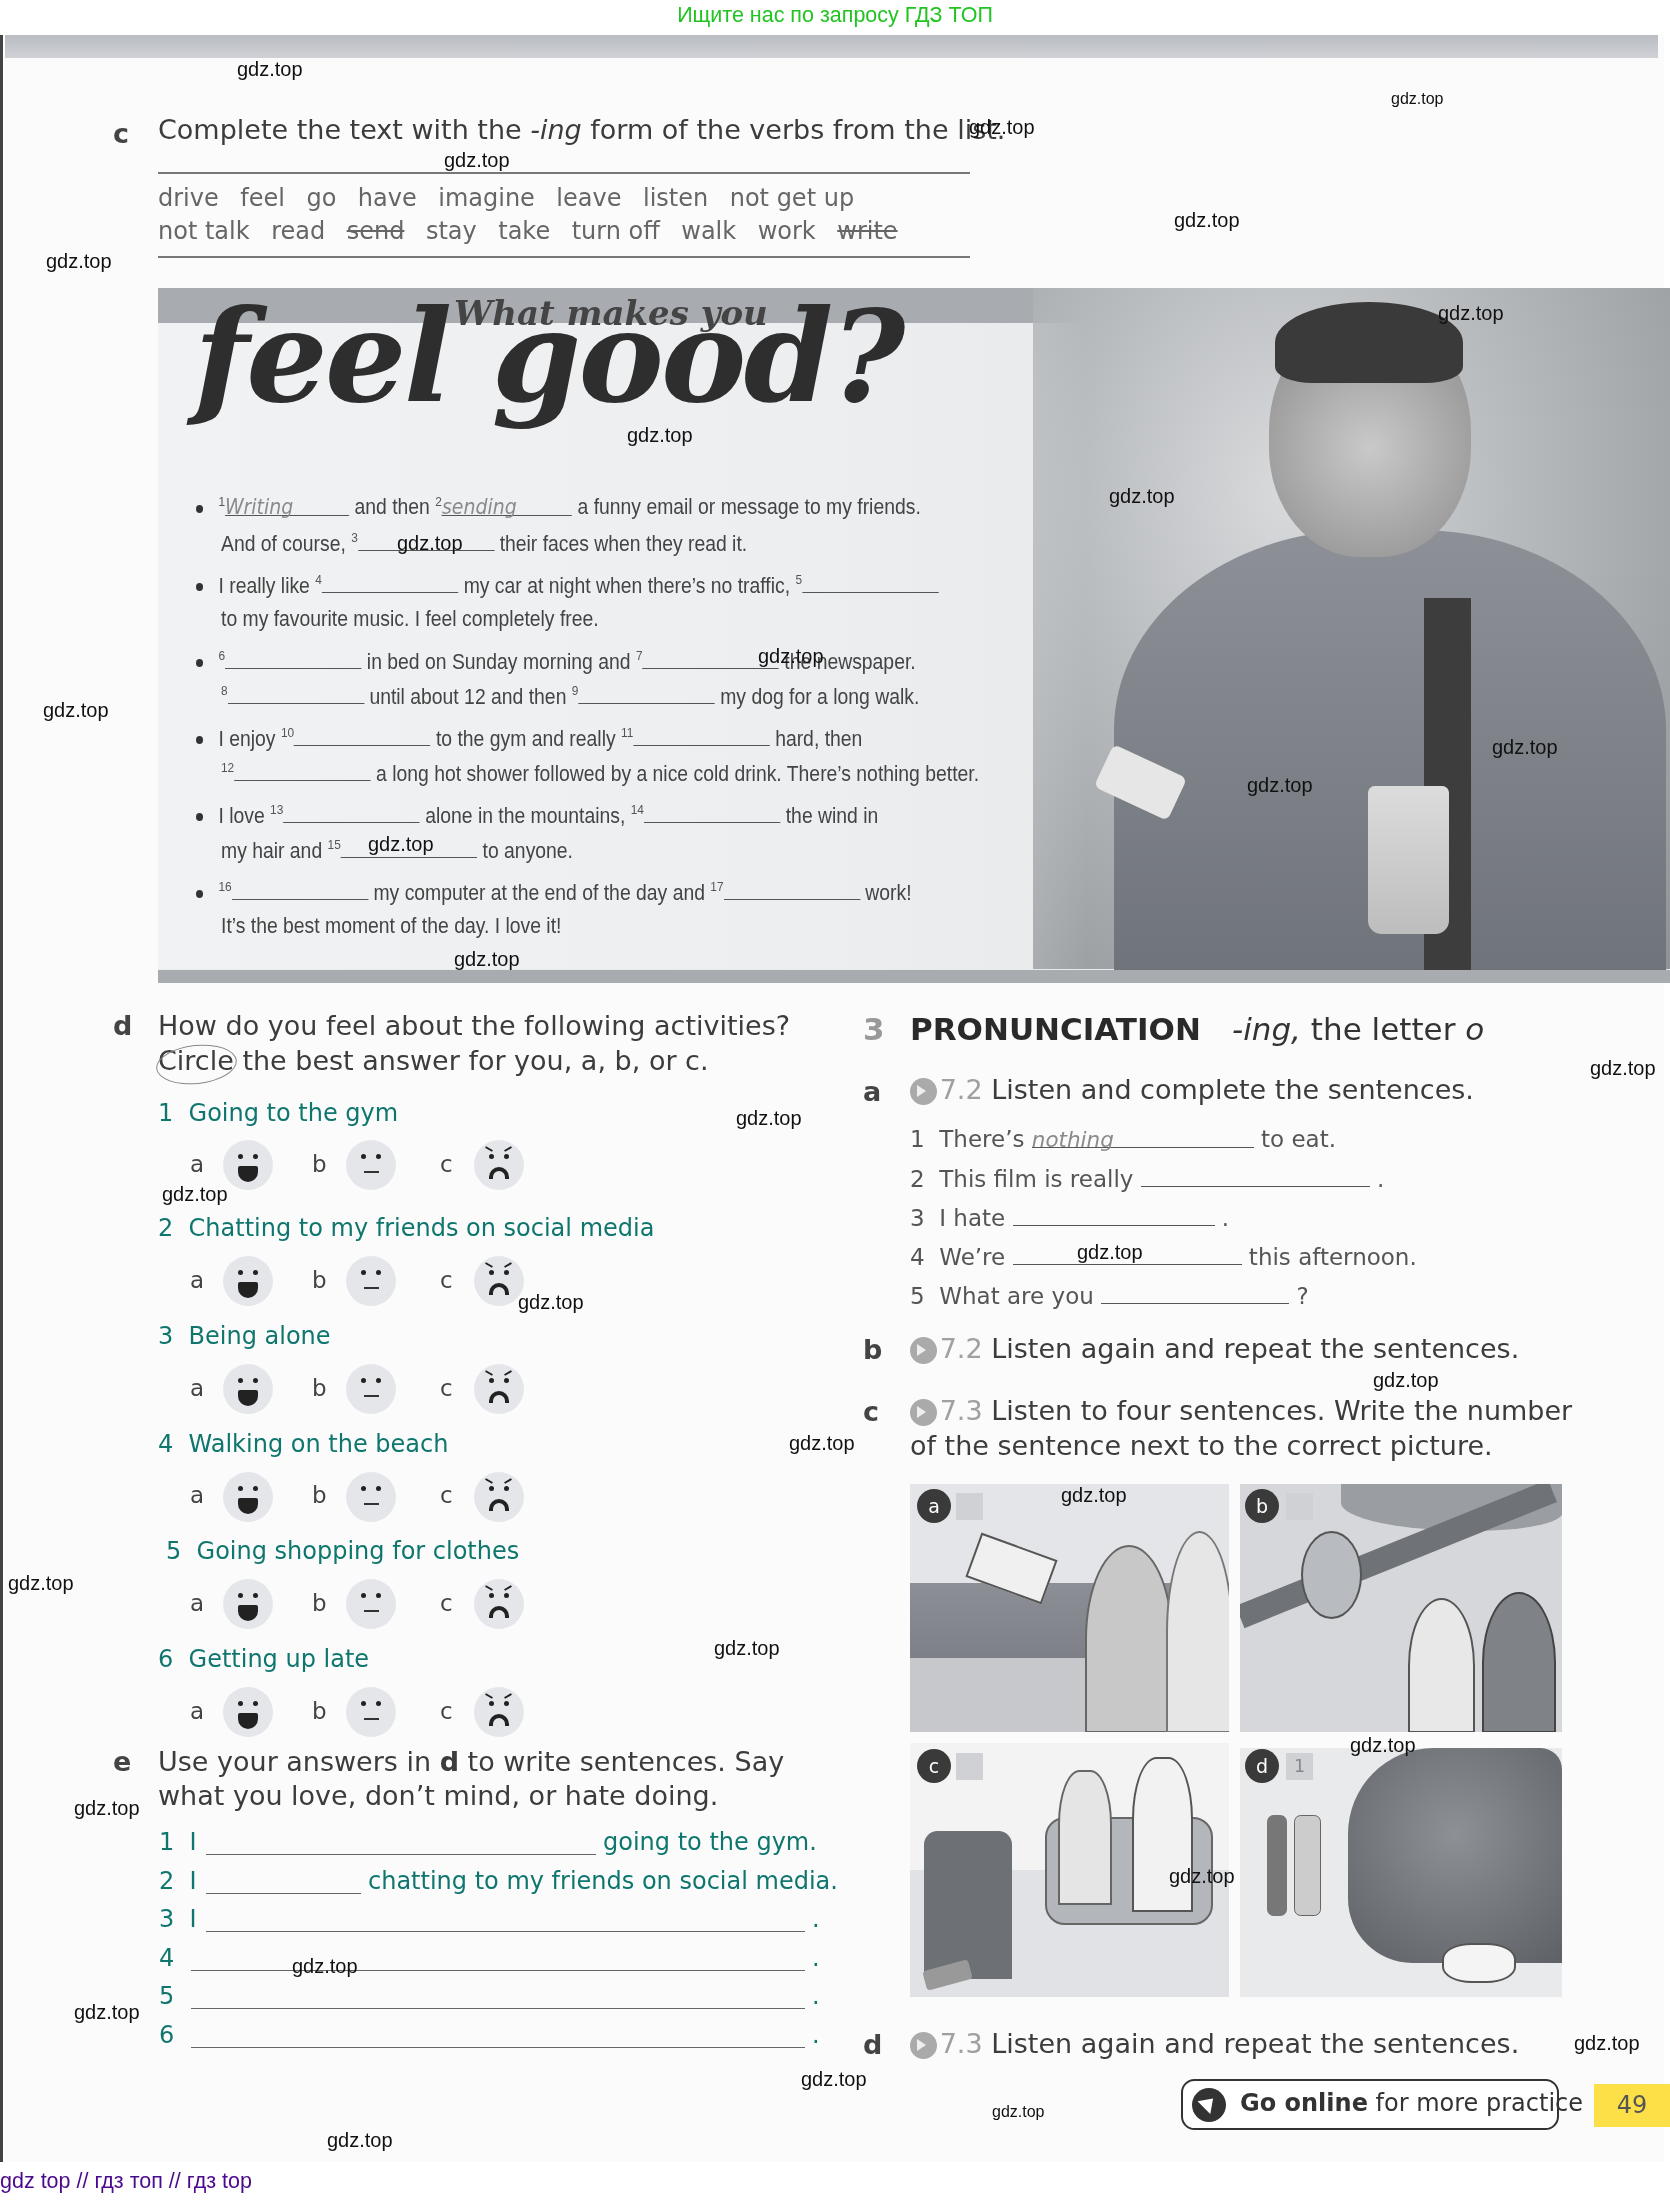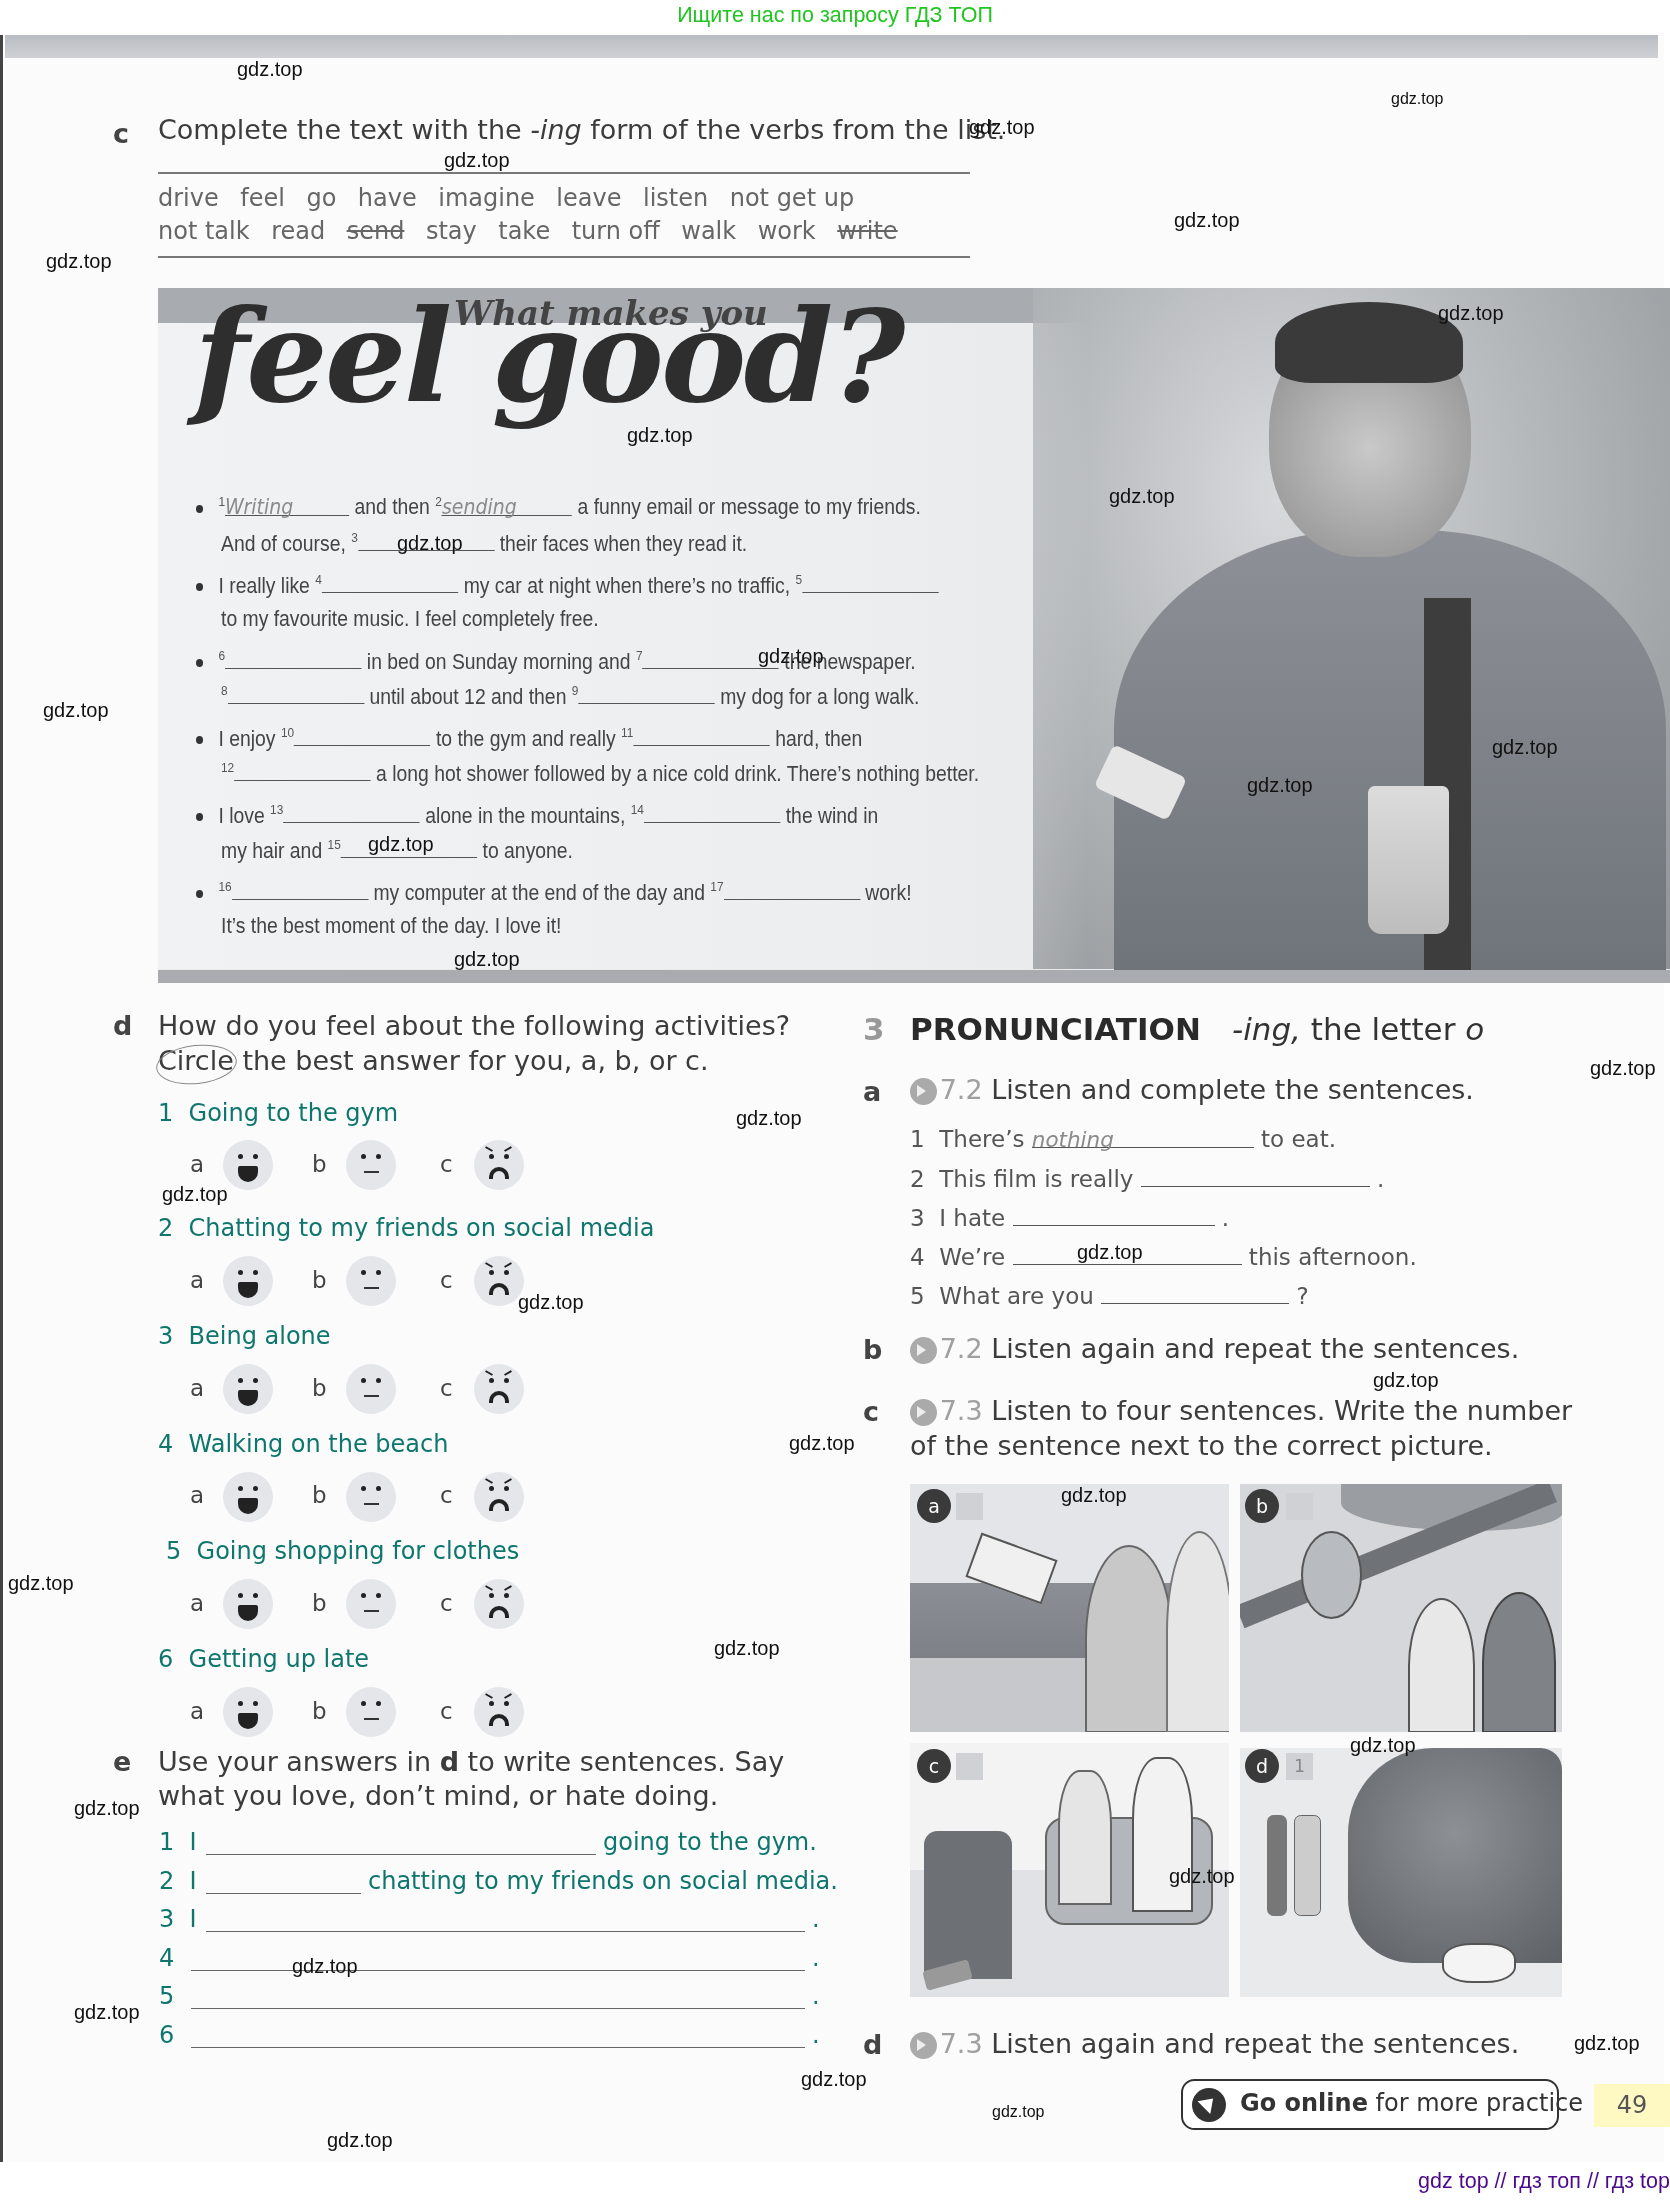--- a/index.html
+++ b/index.html
@@ -80,7 +80,7 @@
   .go-icon { left: 9.4px; top: 6.7px; width: 34px; height: 34px; border-radius: 50%; background: #333; }
   .go-icon::after { content: ""; position: absolute; left: 9.4px; top: 6.7px; border-left: 13.5px solid #fff; border-top: 9.4px solid transparent; border-bottom: 9.4px solid transparent; transform: rotate(-45deg); }
   .go-text { left: 57px; top: 8px; font-family: "DejaVu Sans", sans-serif; font-size: 24px; color: #333; white-space: nowrap; }
-  .page-num { left: 1594px; top: 2084px; width: 76px; height: 43px; background: #fef9c3; font-family: "DejaVu Sans", sans-serif; font-size: 24px; color: #555; text-align: center; line-height: 43px; }
+  .page-num { left: 1594px; top: 2084px; width: 76px; height: 43px; background: #fde047; font-family: "DejaVu Sans", sans-serif; font-size: 24px; color: #555; text-align: center; line-height: 43px; }
 
   .footer { left: 0; top: 2169px; width: 1670px; height: 36px; text-align: right; font-family: "Liberation Sans", sans-serif; font-size: 21.5px; color: #4b0a8c; }
 </style>

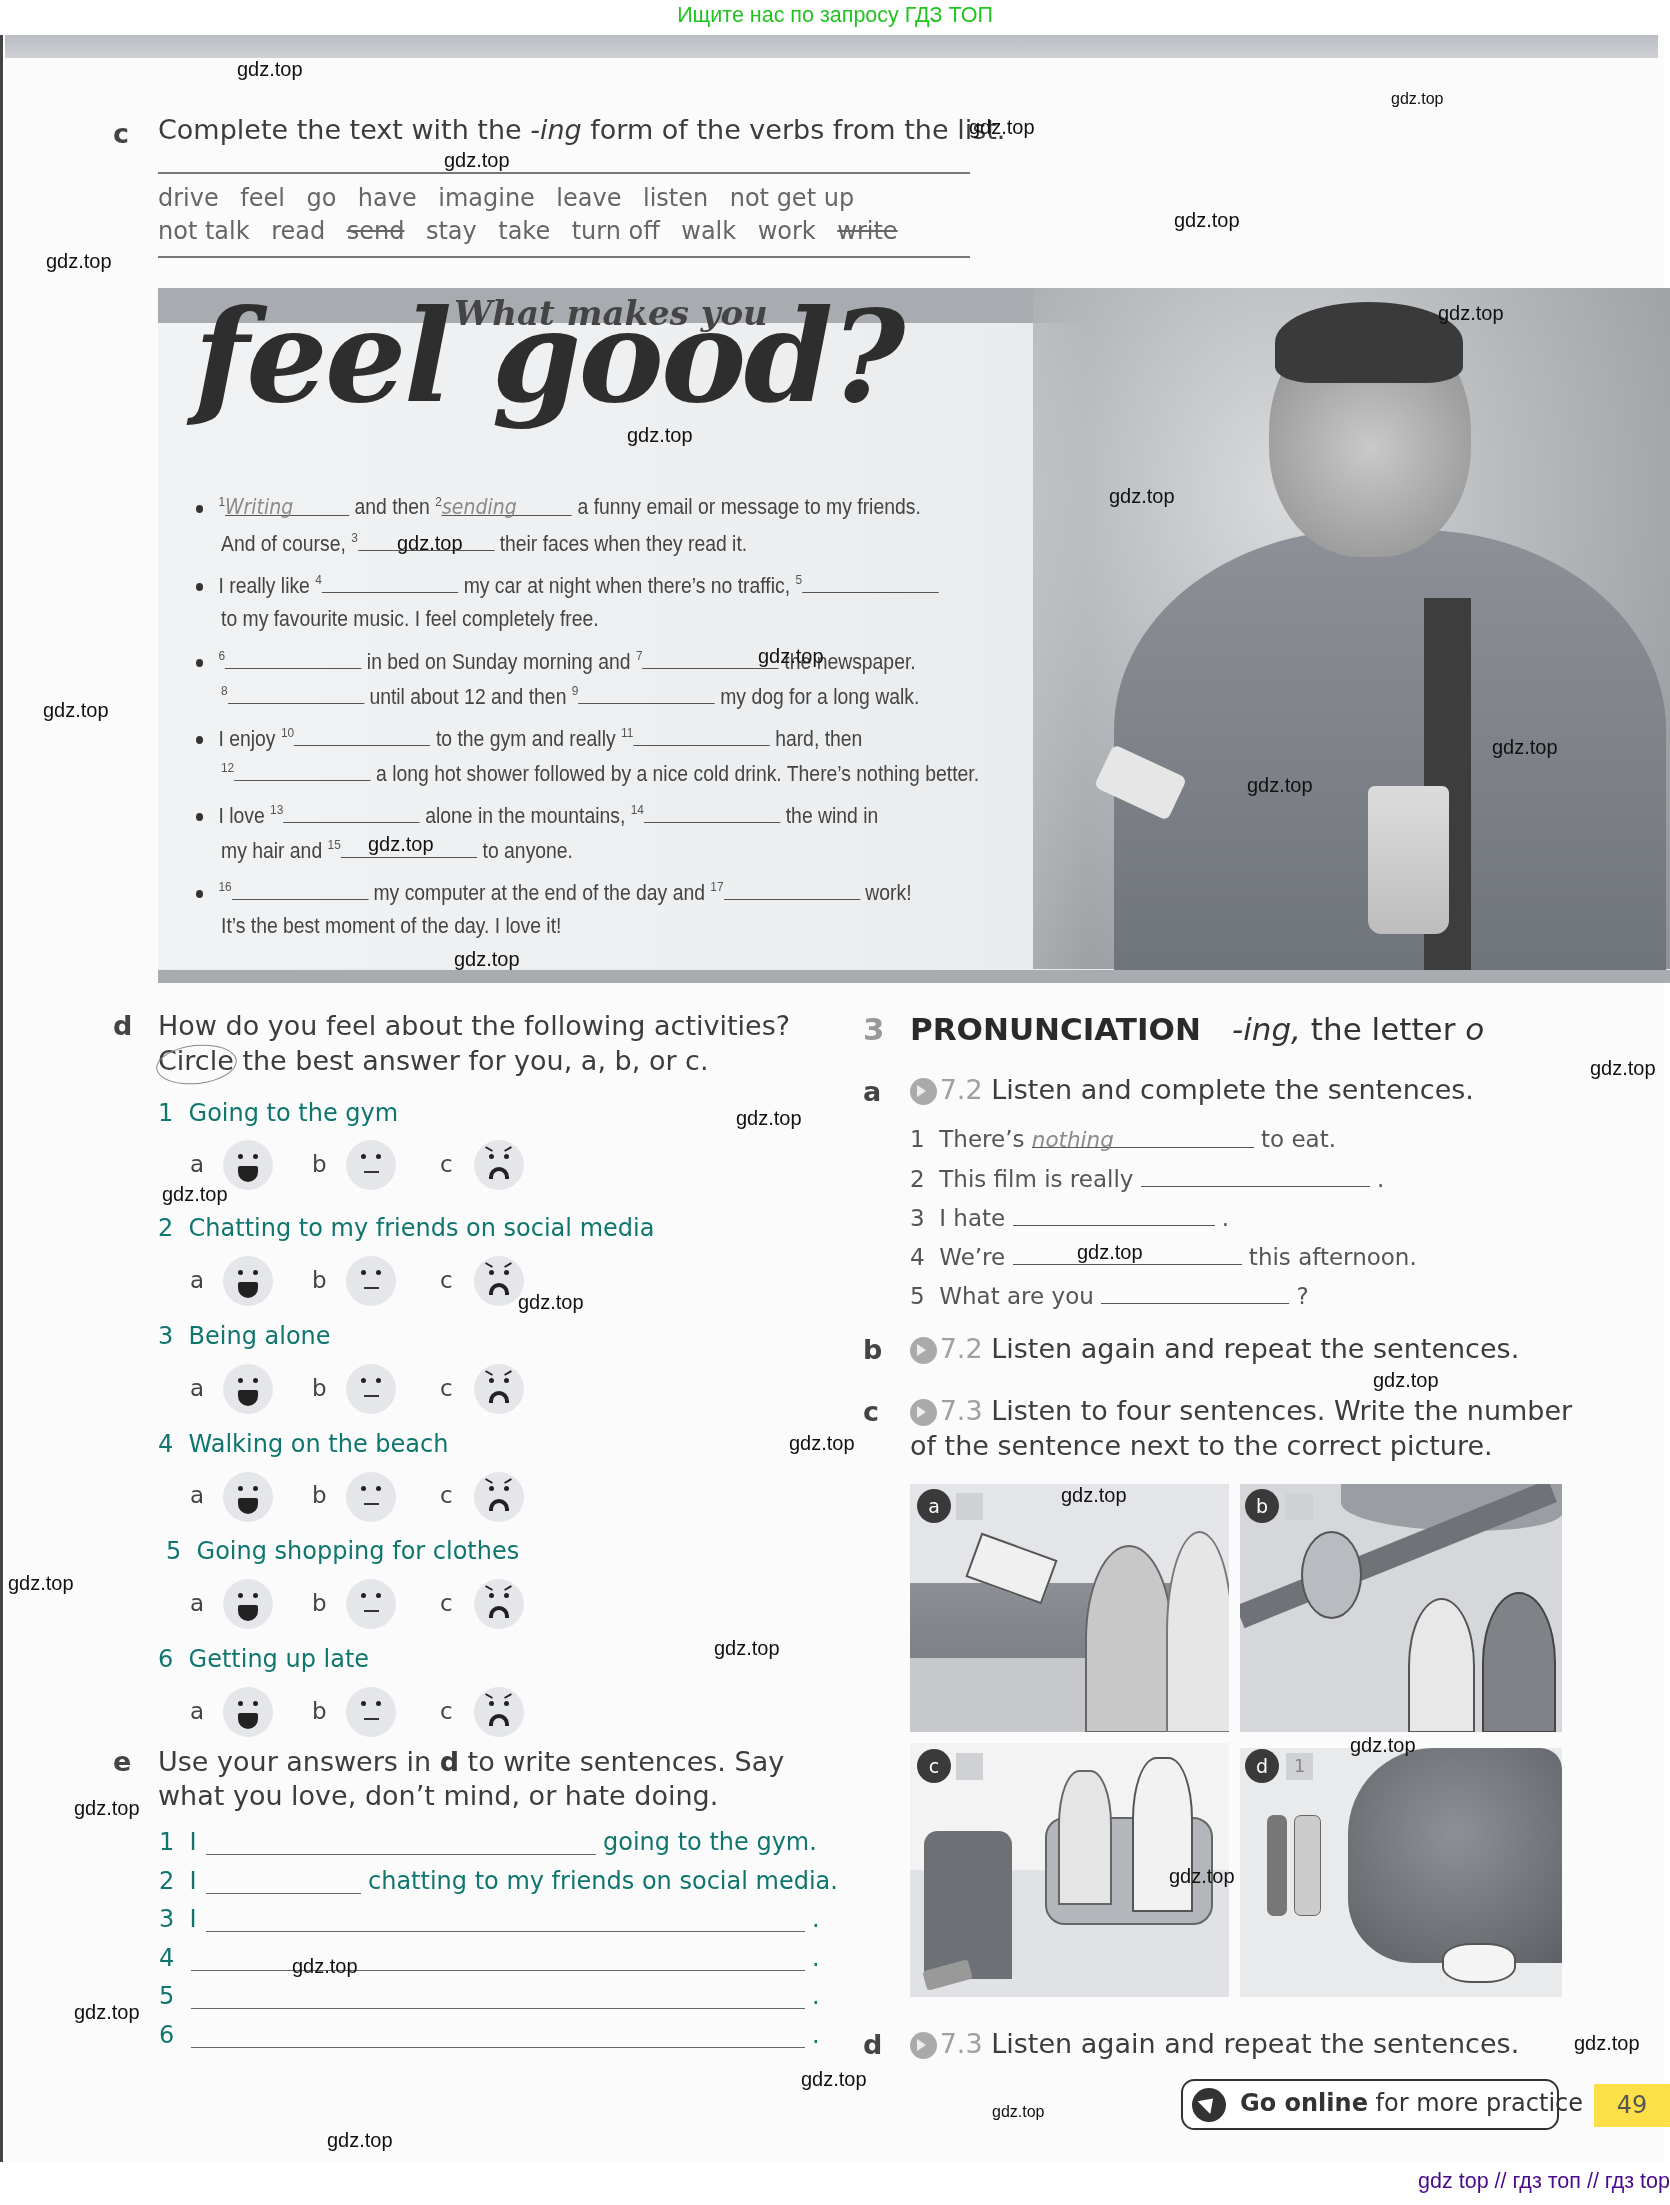--- a/index.html
+++ b/index.html
@@ -82,7 +82,7 @@
   .go-text { left: 57px; top: 8px; font-family: "DejaVu Sans", sans-serif; font-size: 24px; color: #333; white-space: nowrap; }
   .page-num { left: 1594px; top: 2084px; width: 76px; height: 43px; background: #fde047; font-family: "DejaVu Sans", sans-serif; font-size: 24px; color: #555; text-align: center; line-height: 43px; }
 
-  .footer { left: 0; top: 2169px; width: 1670px; height: 36px; text-align: right; font-family: "Liberation Sans", sans-serif; font-size: 21.5px; color: #4b0a8c; }
+  .footer { left: 0; top: 2169px; width: 1670px; height: 36px; text-align: left; font-family: "Liberation Sans", sans-serif; font-size: 21.5px; color: #4b0a8c; }
 </style>
 </head>
 <body>

